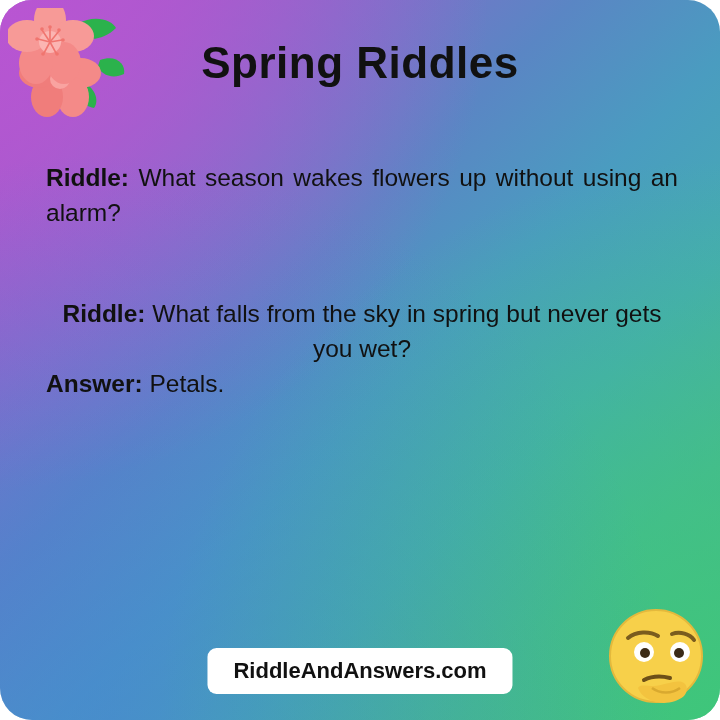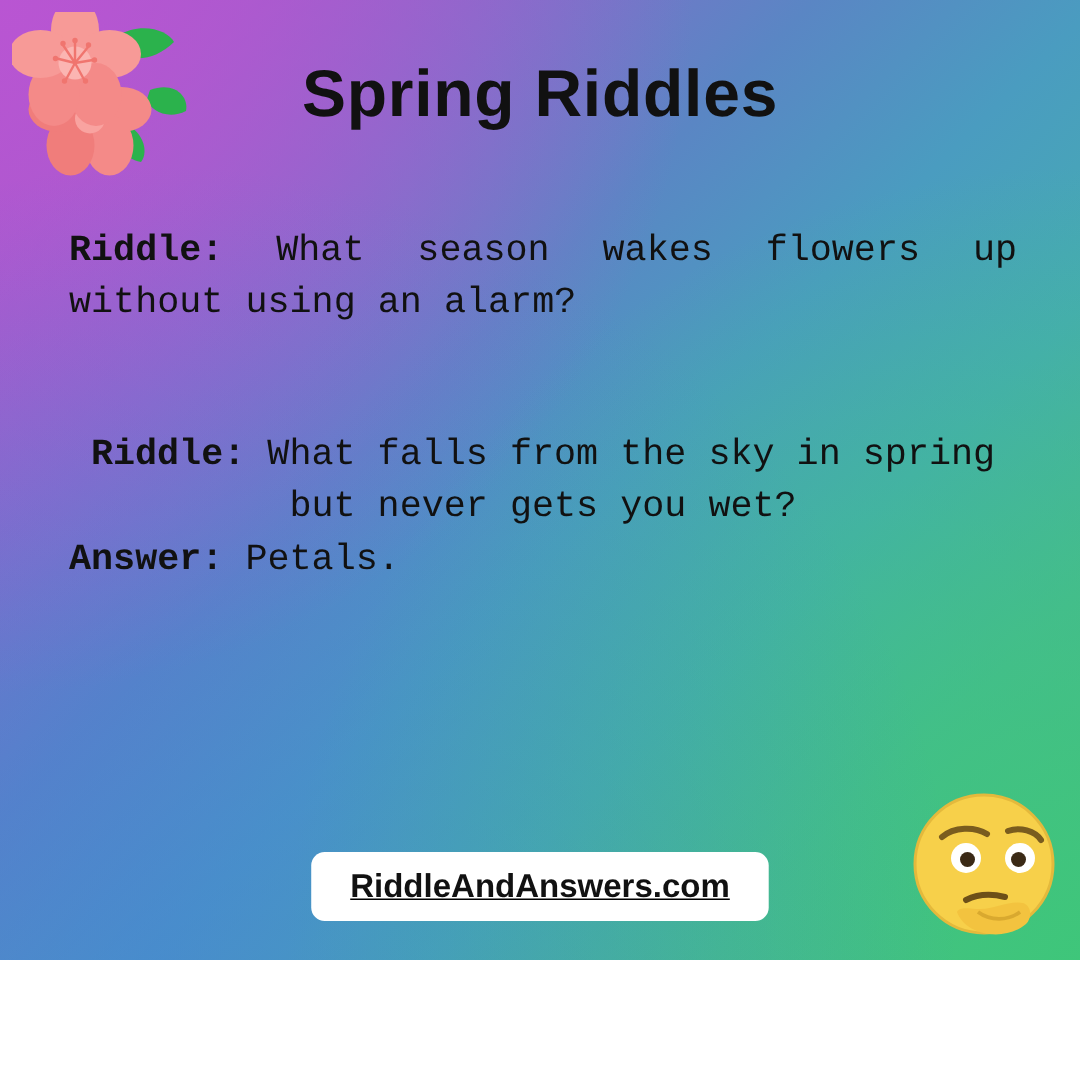--- a/index.html
+++ b/index.html
@@ -15,7 +15,7 @@
   .card {
     position: relative;
     width: 720px;
-    height: 640px;
+    height: 720px;
     box-sizing: border-box;
     background:
       linear-gradient(135deg,
@@ -28,6 +28,7 @@
         #49b59a 82%,
         #4dbb86 100%);
     overflow: hidden;
+    border-radius: 32px;
   }
   
   .tint-a {

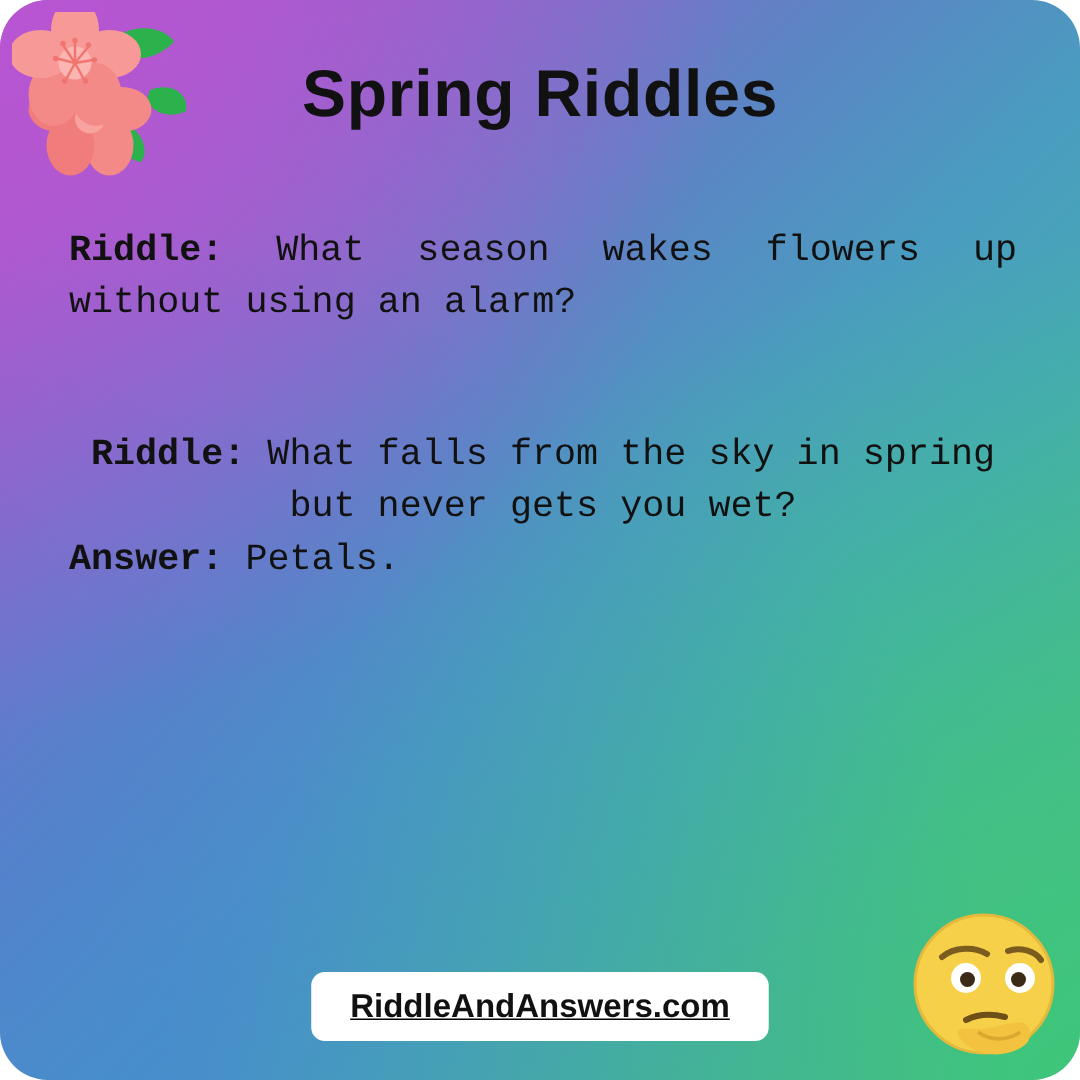--- a/index.html
+++ b/index.html
@@ -74,11 +74,10 @@
 
   .riddles {
     position: absolute;
-    top: 150px;
+    top: 160px;
     left: 46px;
     width: 632px;
     z-index: 4;
-    font-family: Liberation Mono, monospace;
   }
   .riddle-block {
     margin-bottom: 66px;

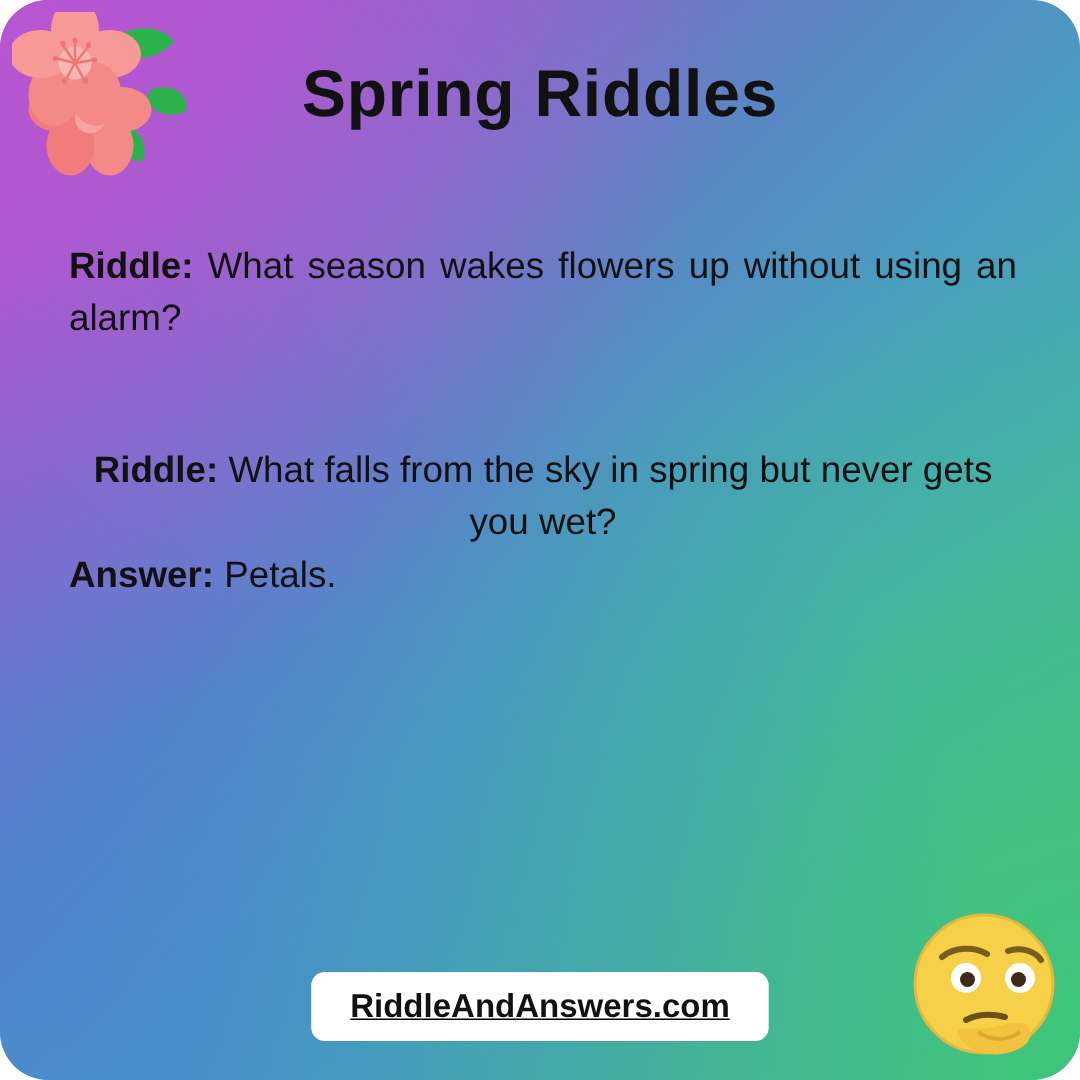--- a/index.html
+++ b/index.html
@@ -116,7 +116,6 @@
     border-radius: 9px;
     padding: 10px 26px;
     z-index: 6;
-    text-decoration: underline;
   }
   .footer-text {
     font-size: 22px;

